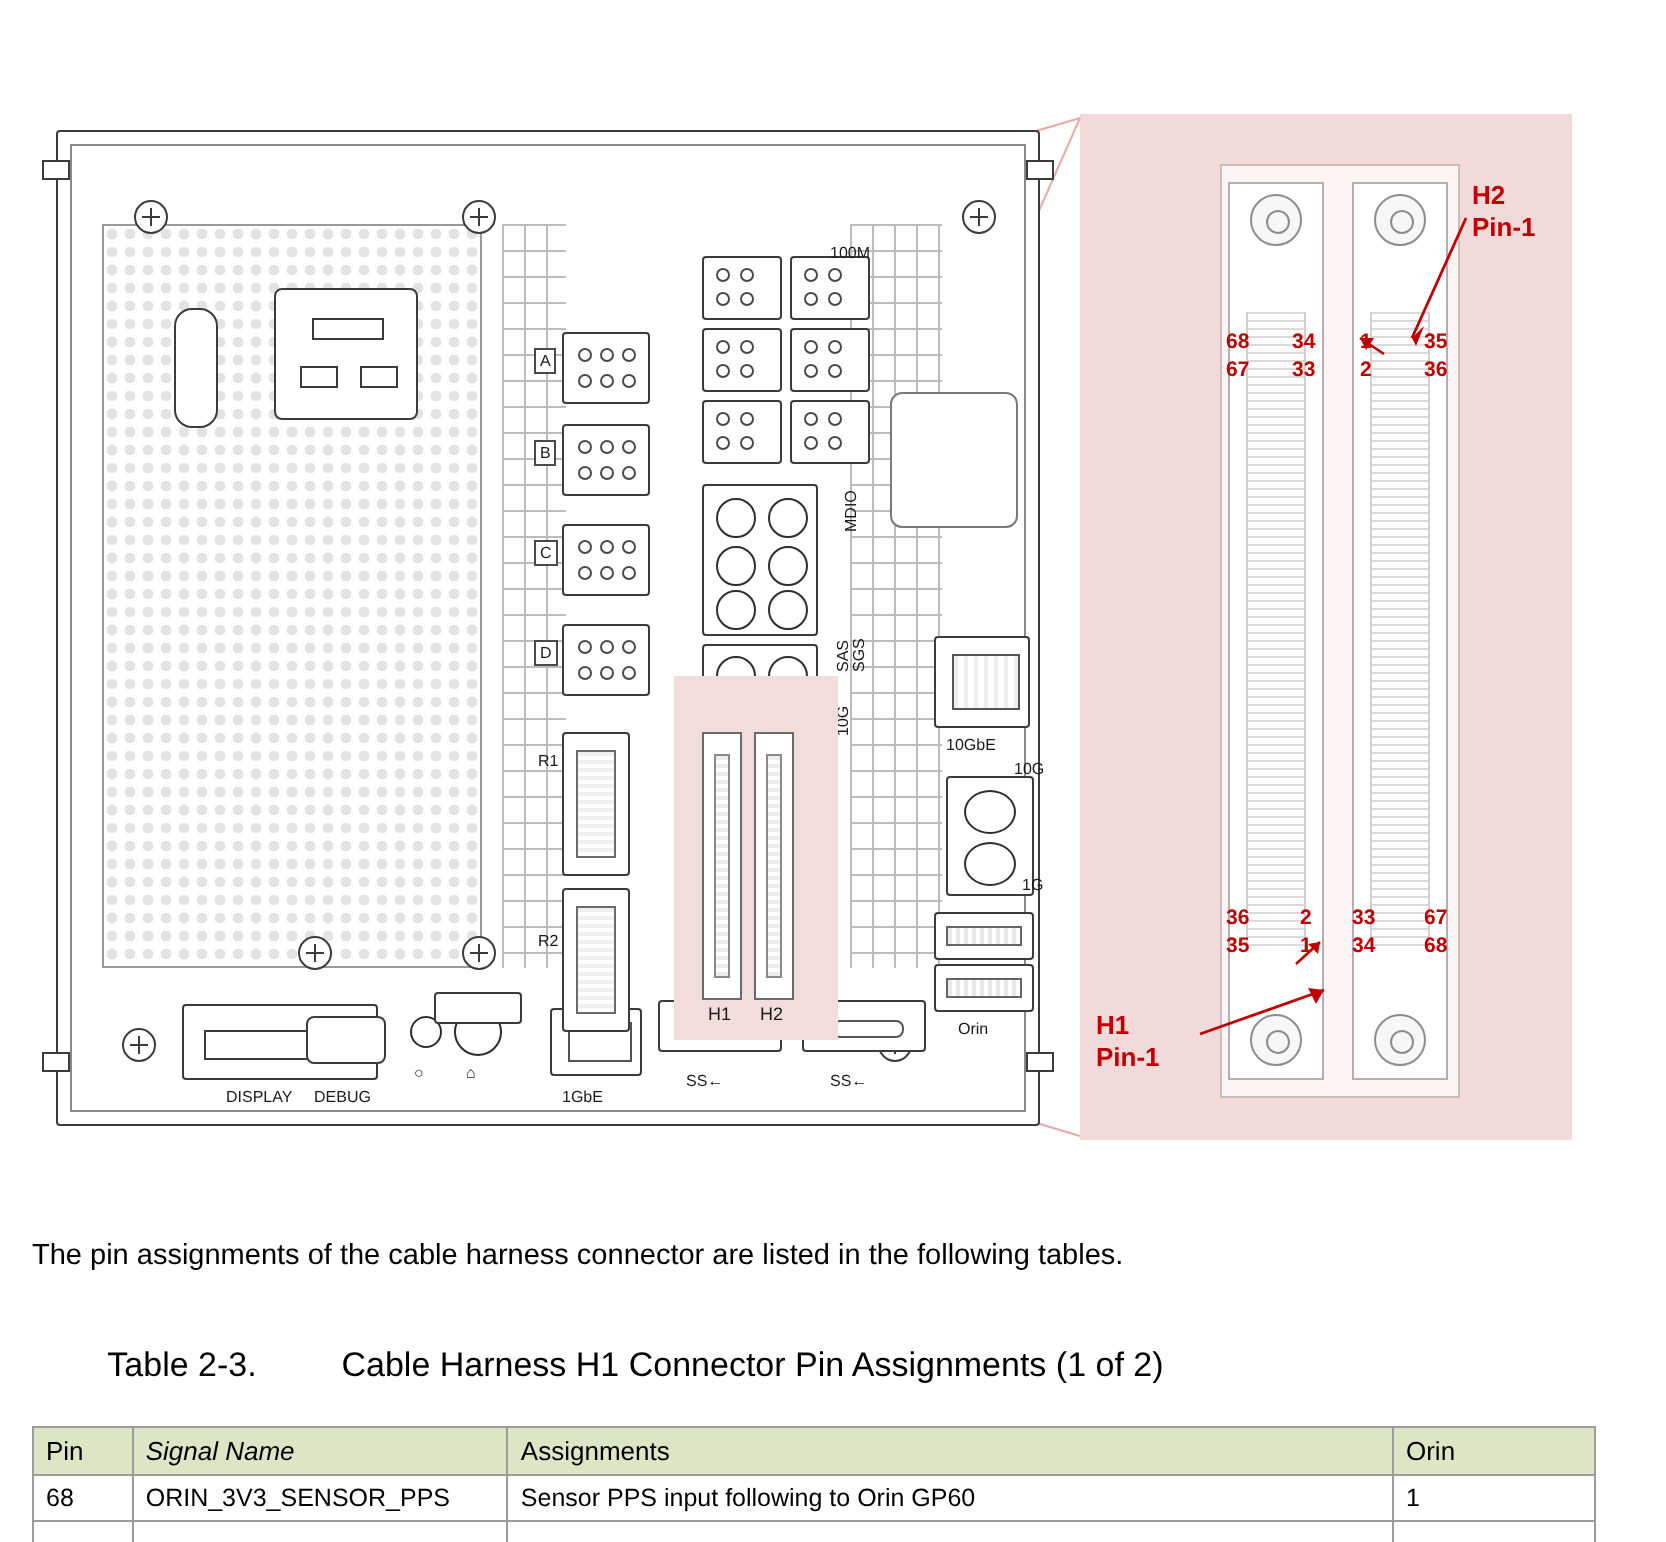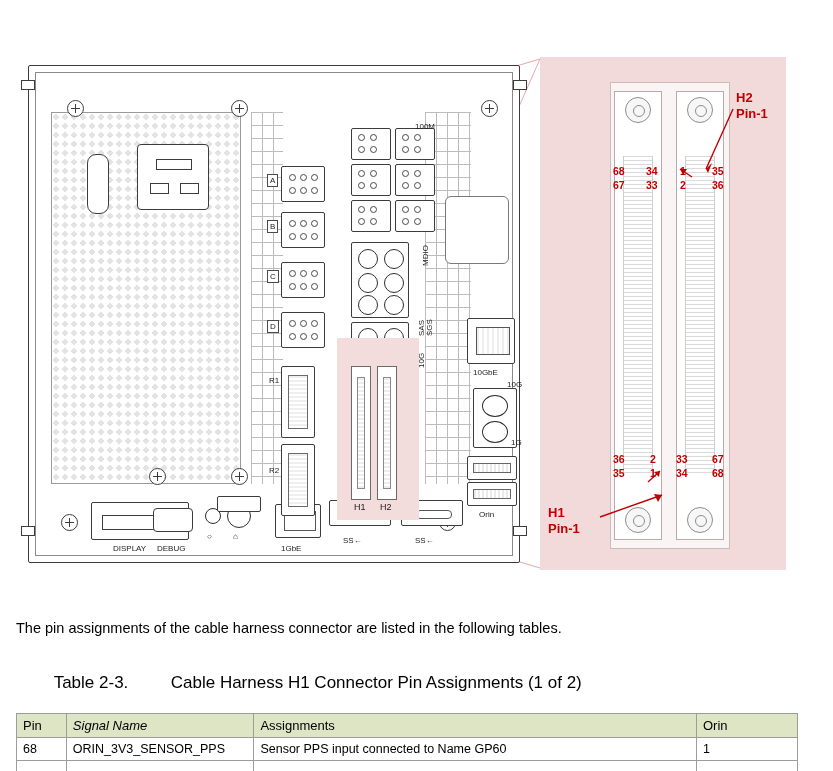--- a/index.html
+++ b/index.html
@@ -593,7 +593,7 @@
       <tr>
         <td>68</td>
         <td>ORIN_3V3_SENSOR_PPS</td>
-        <td>Sensor PPS input connected to Name GP60</td>
+        <td>Sensor PPS input following to Orin GP60</td>
         <td>1</td>
       </tr>
       <tr>

